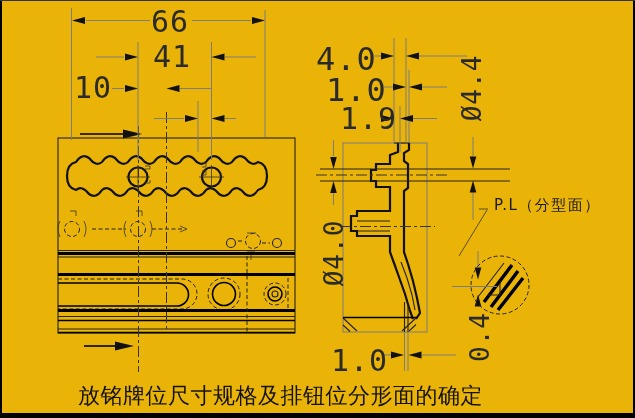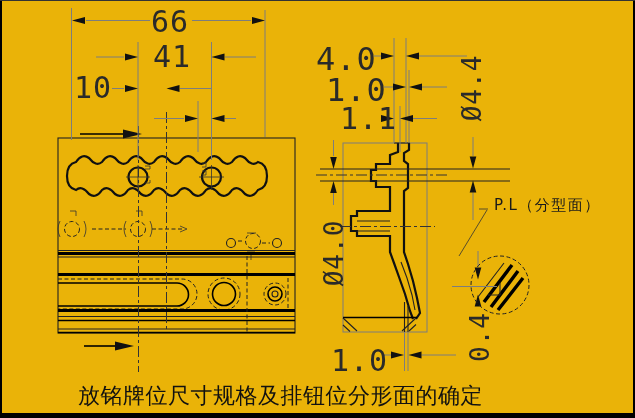--- a/index.html
+++ b/index.html
@@ -204,7 +204,7 @@
   <span class="lbl d30" style="left:151px;top:7px">66</span>
   <span class="lbl d30" style="left:153px;top:42px">41</span>
   <span class="lbl d30" style="left:74px;top:73px">10</span>
-  <span class="lbl d30" style="left:340px;top:104px">1.1</span>
+  <span class="lbl d30" style="left:340px;top:104px">1.9</span>
   <span class="lbl d28" style="left:316px;top:43px">4.0</span>
   <span class="lbl d28" style="left:326px;top:74px">1.0</span>
   <span class="lbl d30" style="left:331px;top:346px">1.0</span>

